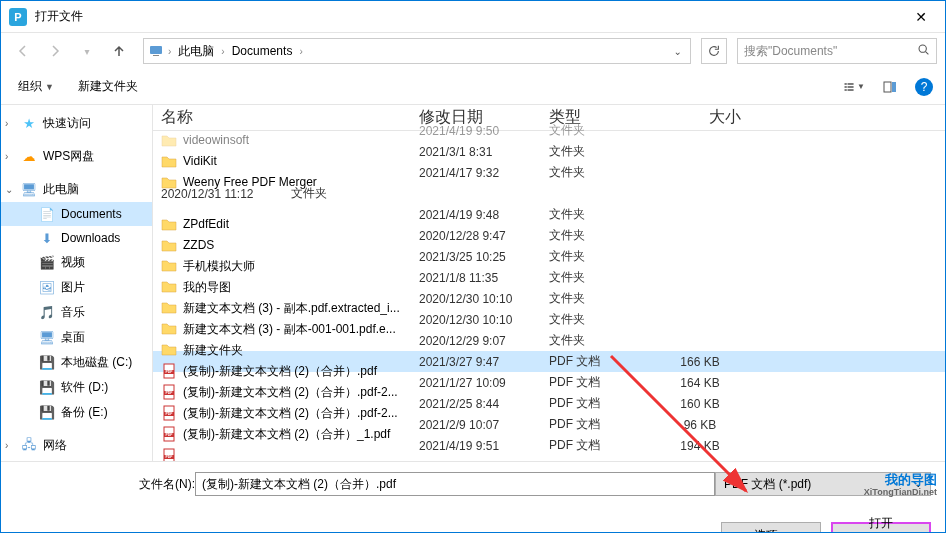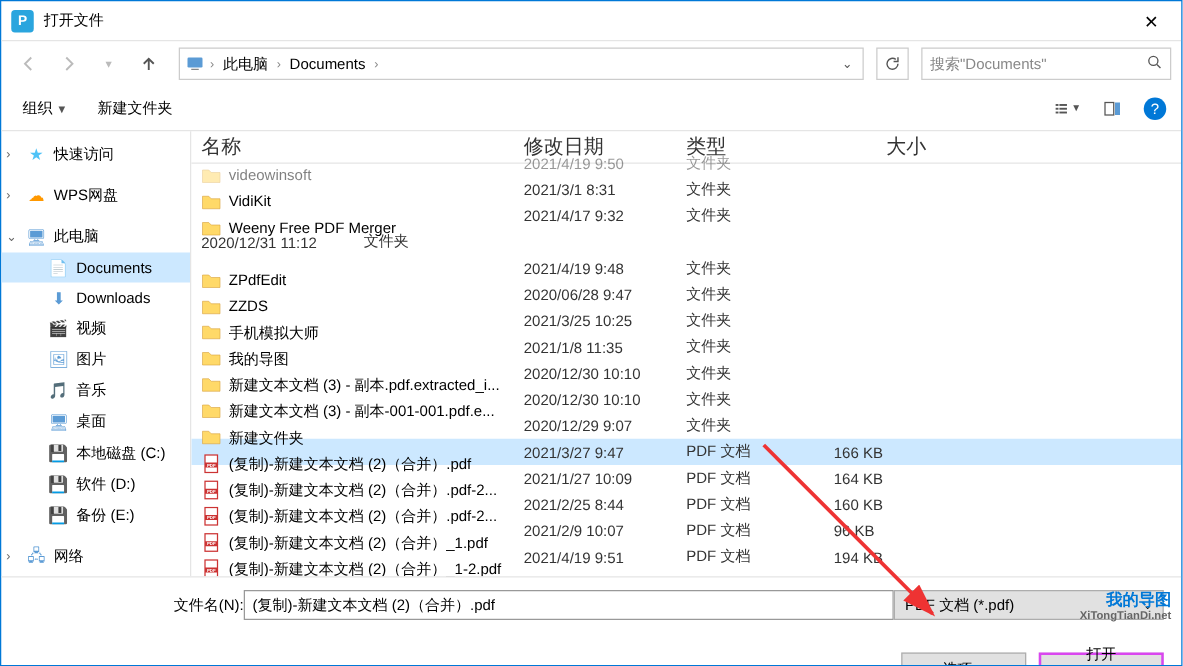--- a/index.html
+++ b/index.html
@@ -286,7 +286,7 @@
             </svg>
             <span>ZZDS</span>
           </div>
-          <div class="c c-date">2020/06/28 9:47</div>
+          <div class="c c-date">2020/12/28 9:47</div>
           <div class="c c-type">文件夹</div>
           <div class="c c-size"></div>
         </div>

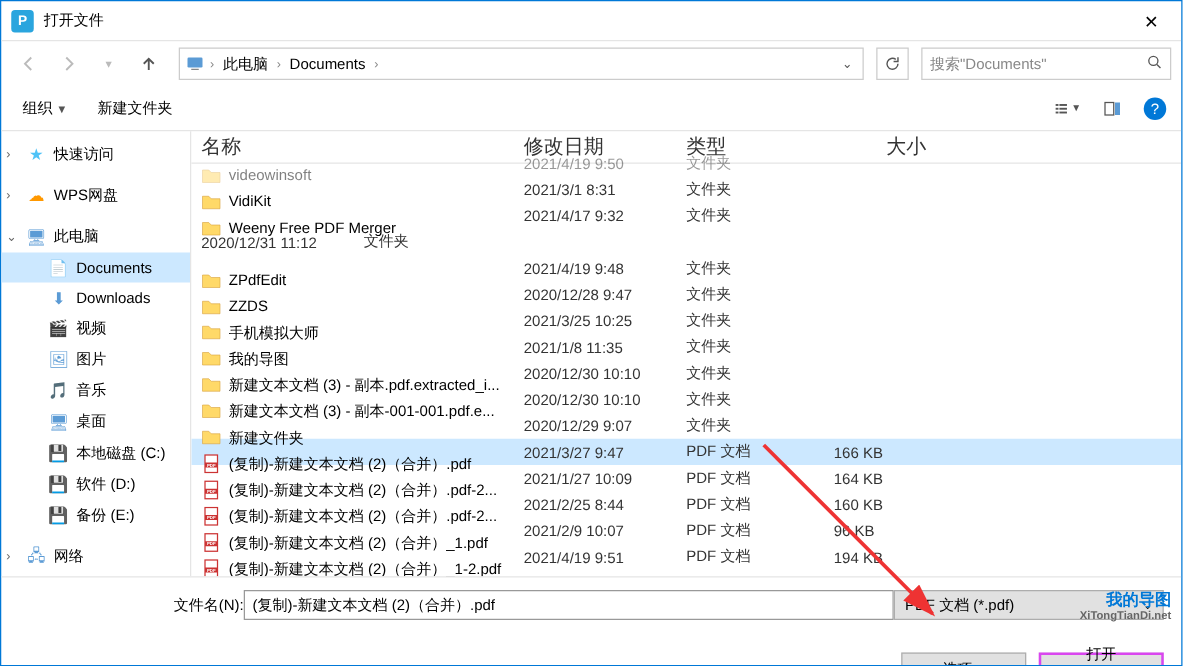--- a/index.html
+++ b/index.html
@@ -55,7 +55,7 @@
     .filerow .c-name { width: 258px; display: flex; gap: 6px; margin-top: 20px; }
     .filerow .c-date { width: 130px; color: #333; }
     .filerow .c-type { width: 118px; color: #333; }
-    .filerow .c-size { width: 90px; text-align: left; color: #333; padding-right: 16px;}
+    .filerow .c-size { width: 90px; text-align: center; color: #333; padding-right: 16px;}
     .file-ic { width: 16px; height: 16px; flex-shrink: 0; }
     
     .bottombar { border-top: 1px solid #e5e5e5; padding: 10px 14px 0; }

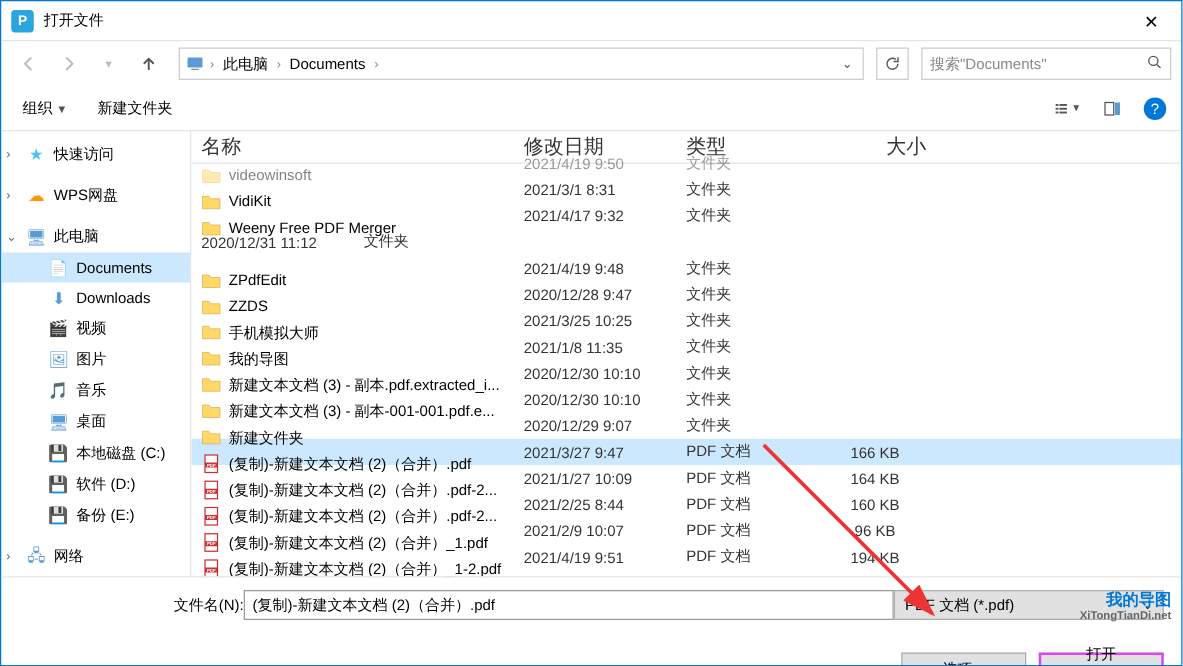--- a/index.html
+++ b/index.html
@@ -404,7 +404,6 @@
               <rect x="3" y="7" width="10" height="4" fill="#c33"></rect>
               <text x="8" y="10.3" font-size="3.5" fill="#fff" text-anchor="middle" font-weight="bold">PDF</text>
             </svg>
-            <span>(复制)-新建文本文档 (2)（合并）_1-2.pdf</span>
           </div>
           <div class="c c-date">2021/4/19 9:51</div>
           <div class="c c-type">PDF 文档</div>

